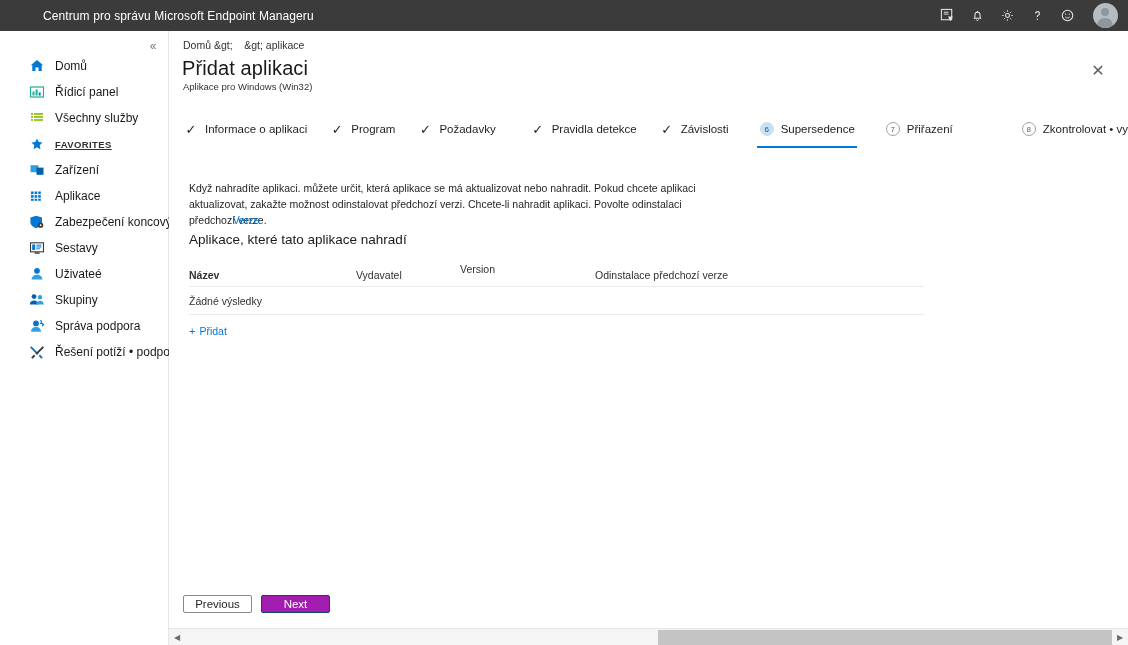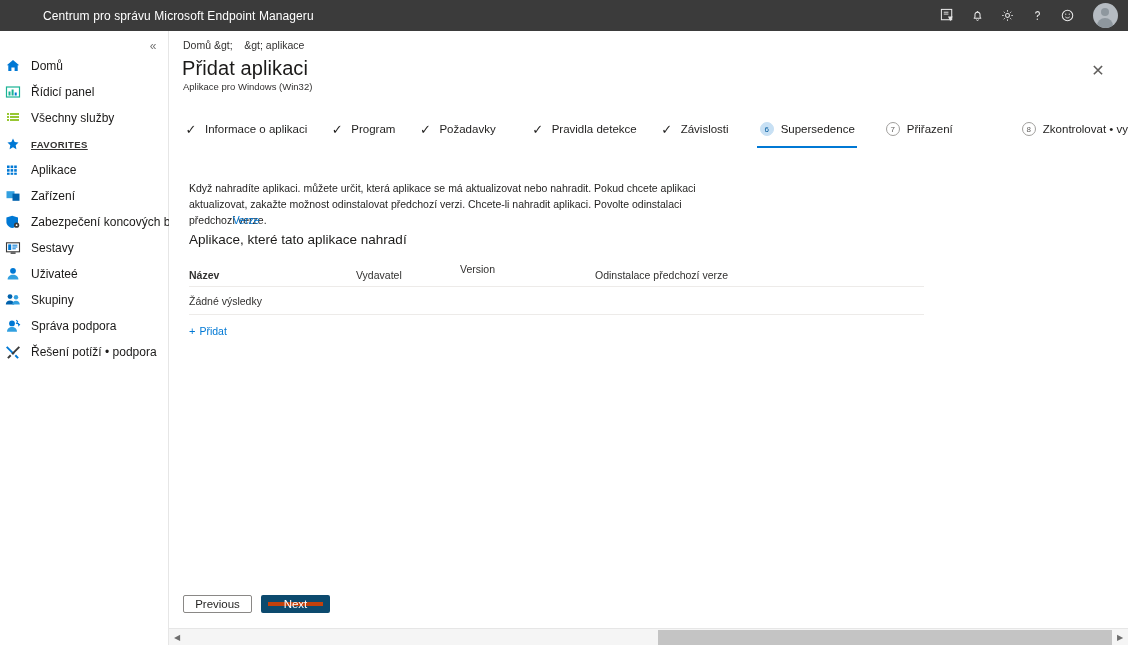--- a/index.html
+++ b/index.html
@@ -68,7 +68,7 @@
   .nav-list { margin-top: 22px; }
   .nav-item {
     height: 26px; display: flex; align-items: center;
-    padding-left: 4px; cursor: pointer; white-space: nowrap;
+    padding-left: 28px; cursor: pointer; white-space: nowrap;
   }
   .nav-ico {
     width: 18px; height: 18px; margin-right: 9px;

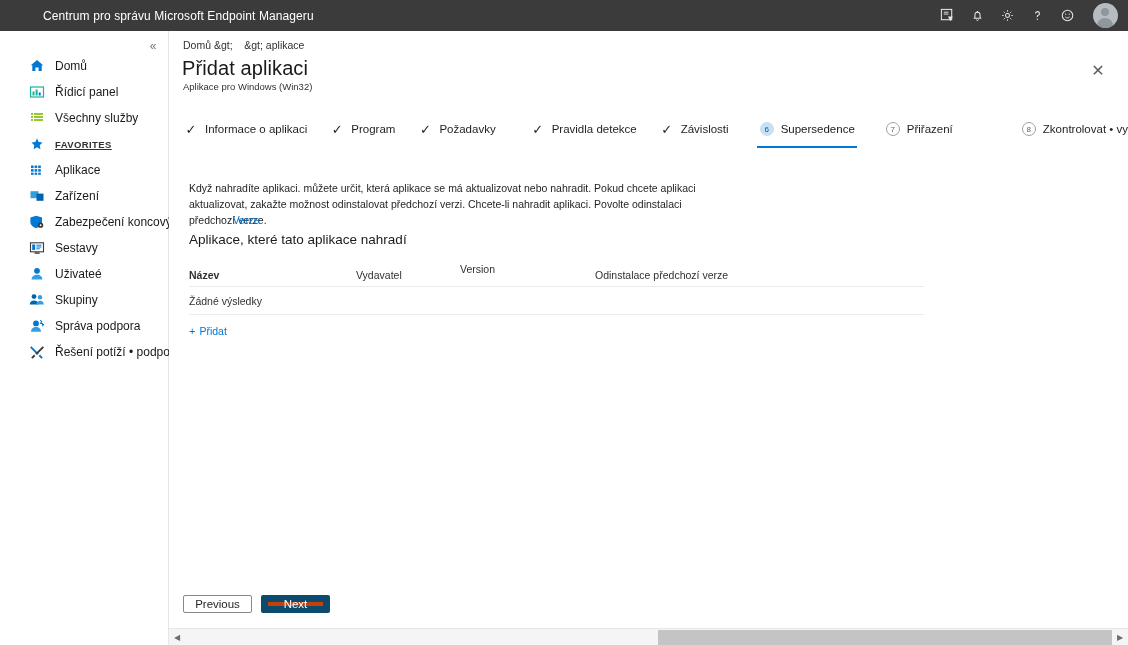--- a/index.html
+++ b/index.html
@@ -325,6 +325,16 @@
 
     <div class="nav-item">
       <span class="nav-ico">
+        <svg width="16" height="16" viewBox="0 0 16 16">
+          <rect x="1.5" y="3.2" width="8" height="7" fill="#32a0e0"></rect>
+          <rect x="7.5" y="5.6" width="7" height="7.2" fill="#0062ad"></rect>
+        </svg>
+      </span>
+      <span class="nav-label">Zařízení</span>
+    </div>
+
+    <div class="nav-item">
+      <span class="nav-ico">
         <svg width="16" height="16" viewBox="0 0 16 16" fill="#0078d4">
           <rect x="2" y="3.5" width="2.6" height="2.6"></rect>
             <rect x="5.6" y="3.5" width="2.6" height="2.6"></rect>
@@ -343,16 +353,6 @@
     <div class="nav-item">
       <span class="nav-ico">
         <svg width="16" height="16" viewBox="0 0 16 16">
-          <rect x="1.5" y="3.2" width="8" height="7" fill="#32a0e0"></rect>
-          <rect x="7.5" y="5.6" width="7" height="7.2" fill="#0062ad"></rect>
-        </svg>
-      </span>
-      <span class="nav-label">Zařízení</span>
-    </div>
-
-    <div class="nav-item">
-      <span class="nav-ico">
-        <svg width="16" height="16" viewBox="0 0 16 16">
           <path d="M7.2 1.8 13 3.6v4.3c0 3-2.5 5.2-5.8 6.2C3.9 13.1 1.4 10.9 1.4 7.9V3.6z" fill="#0078d4"></path>
           <circle cx="11.6" cy="11.2" r="2.6" fill="#3a3a3a"></circle>
           <circle cx="11.6" cy="11.2" r=".9" fill="#fff"></circle>

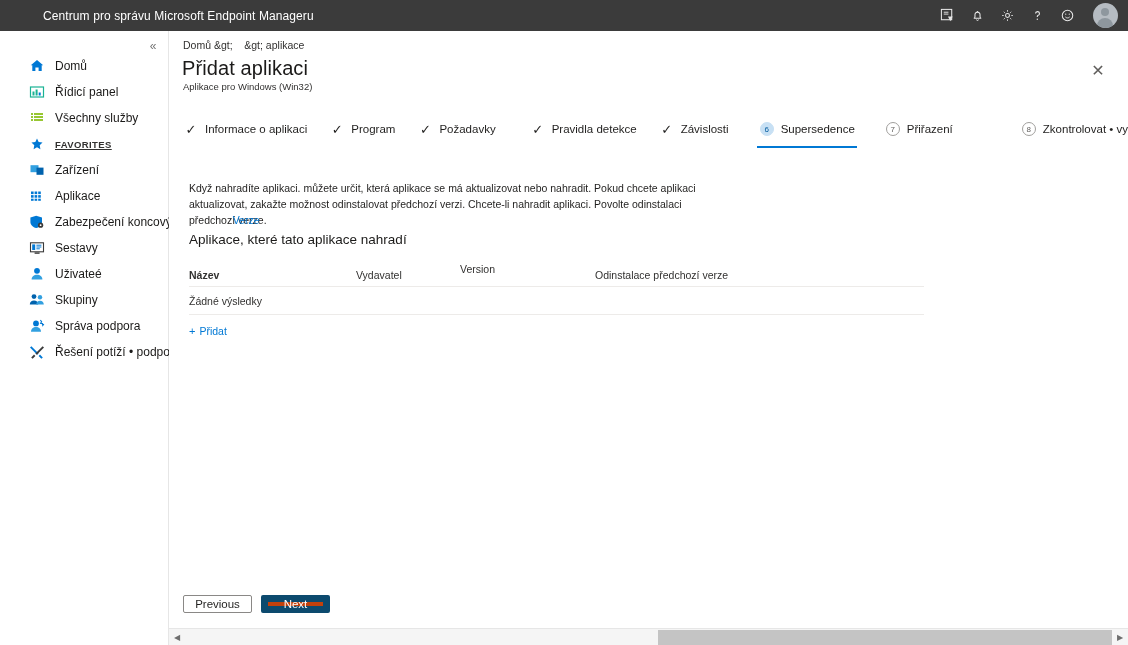--- a/index.html
+++ b/index.html
@@ -199,7 +199,7 @@
     padding: 0 10px;
   }
   .btn-secondary { background: #ffffff; border: 1px solid #8a8886; color: #201f1e; }
-  .btn-primary   { background: #c2410c; border: 7px solid #0c4a6e; color: #ffffff; text-align: right; }
+  .btn-primary   { background: #a21caf; border: 1px solid #0c4a6e; color: #ffffff; text-align: right; }
 
   
   .hscroll {

